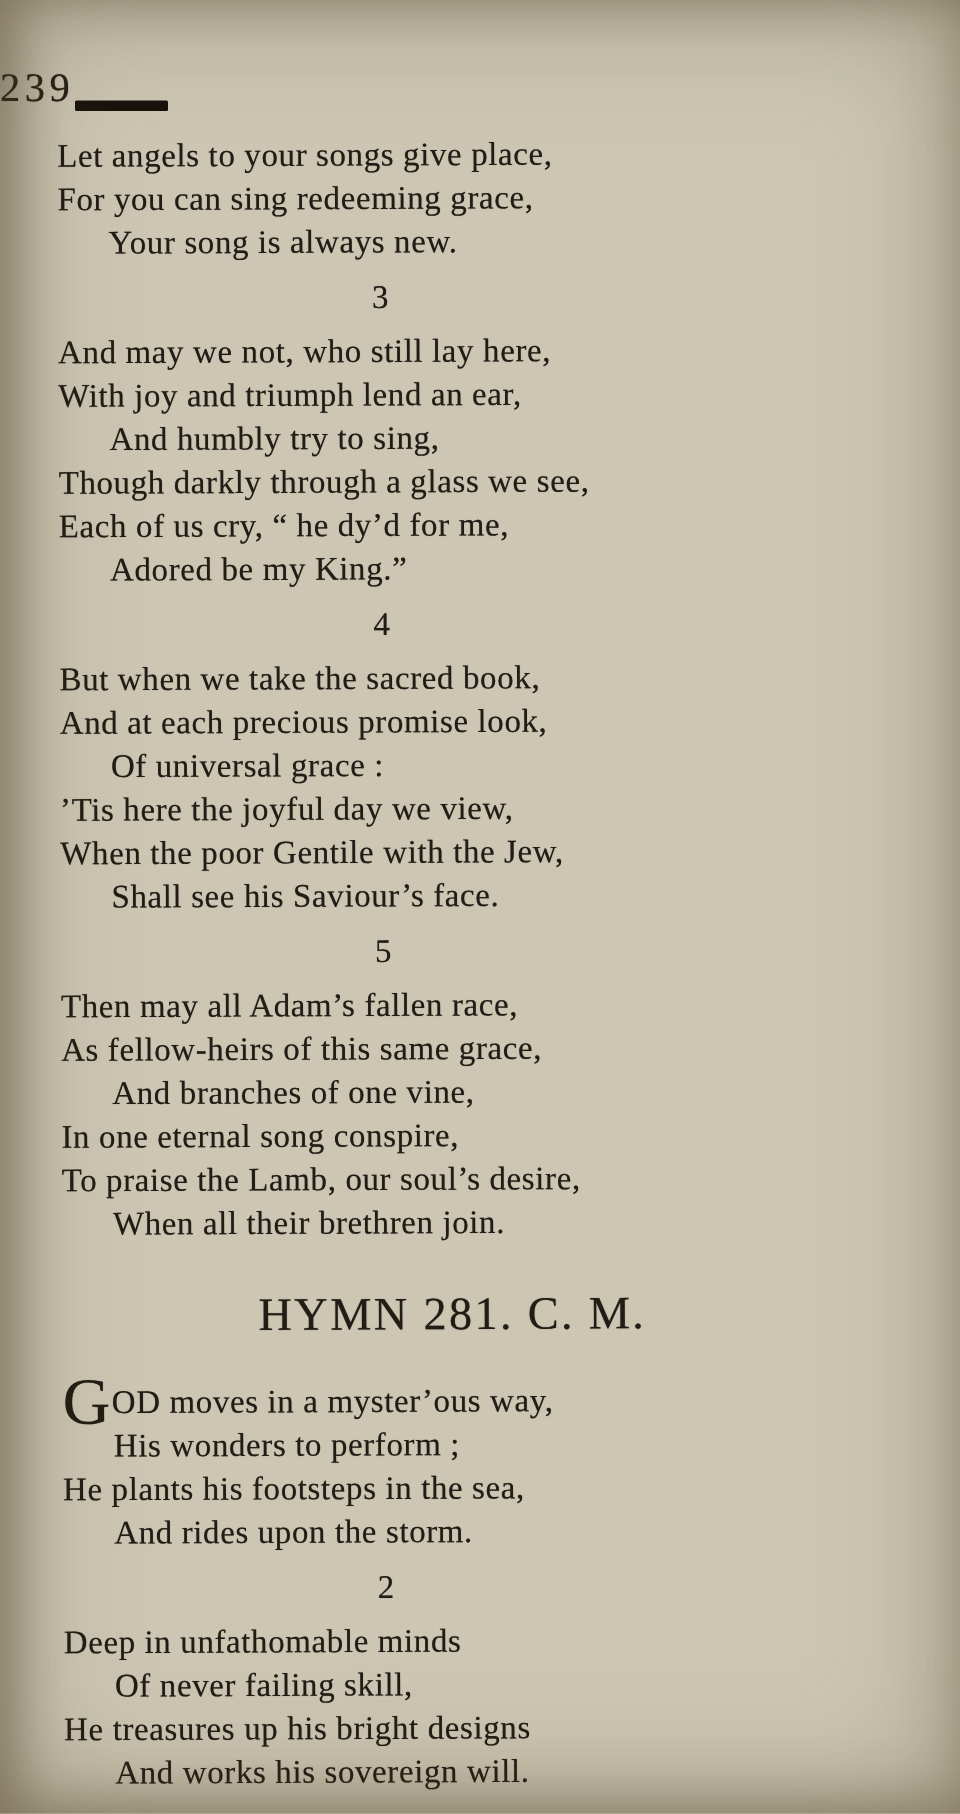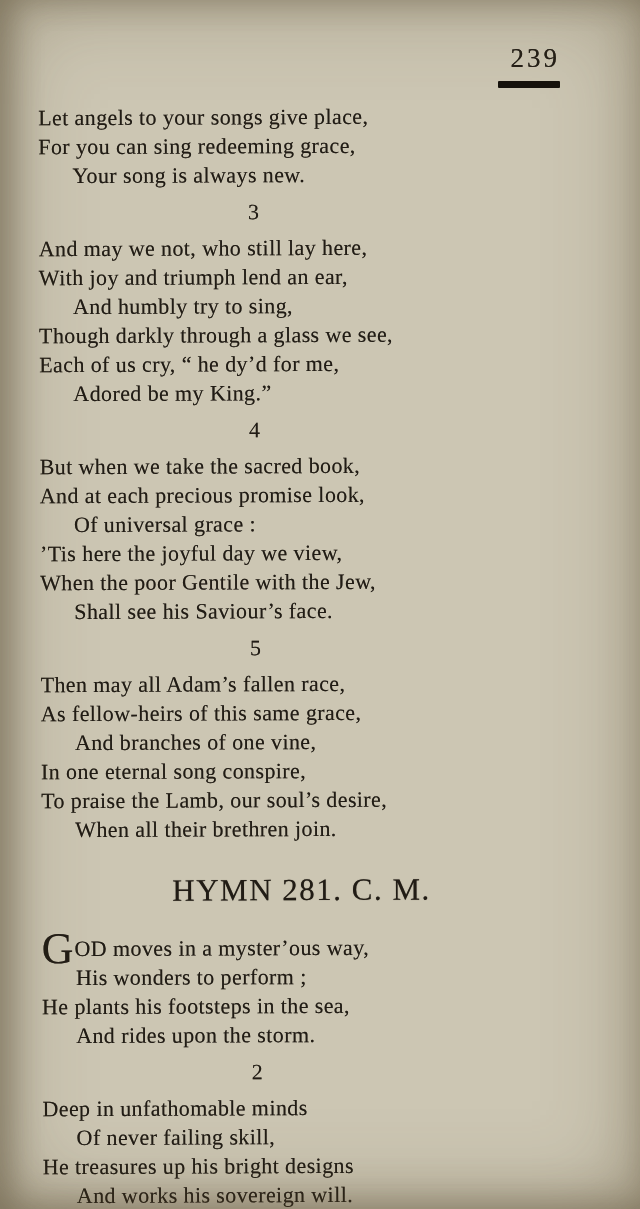--- a/index.html
+++ b/index.html
@@ -30,7 +30,7 @@
   }
   .page-header {
     display: flex;
-    flex-direction: column;
+    flex-direction: row;
     align-items: flex-end;
     padding: 44px 80px 0 0;
   }

